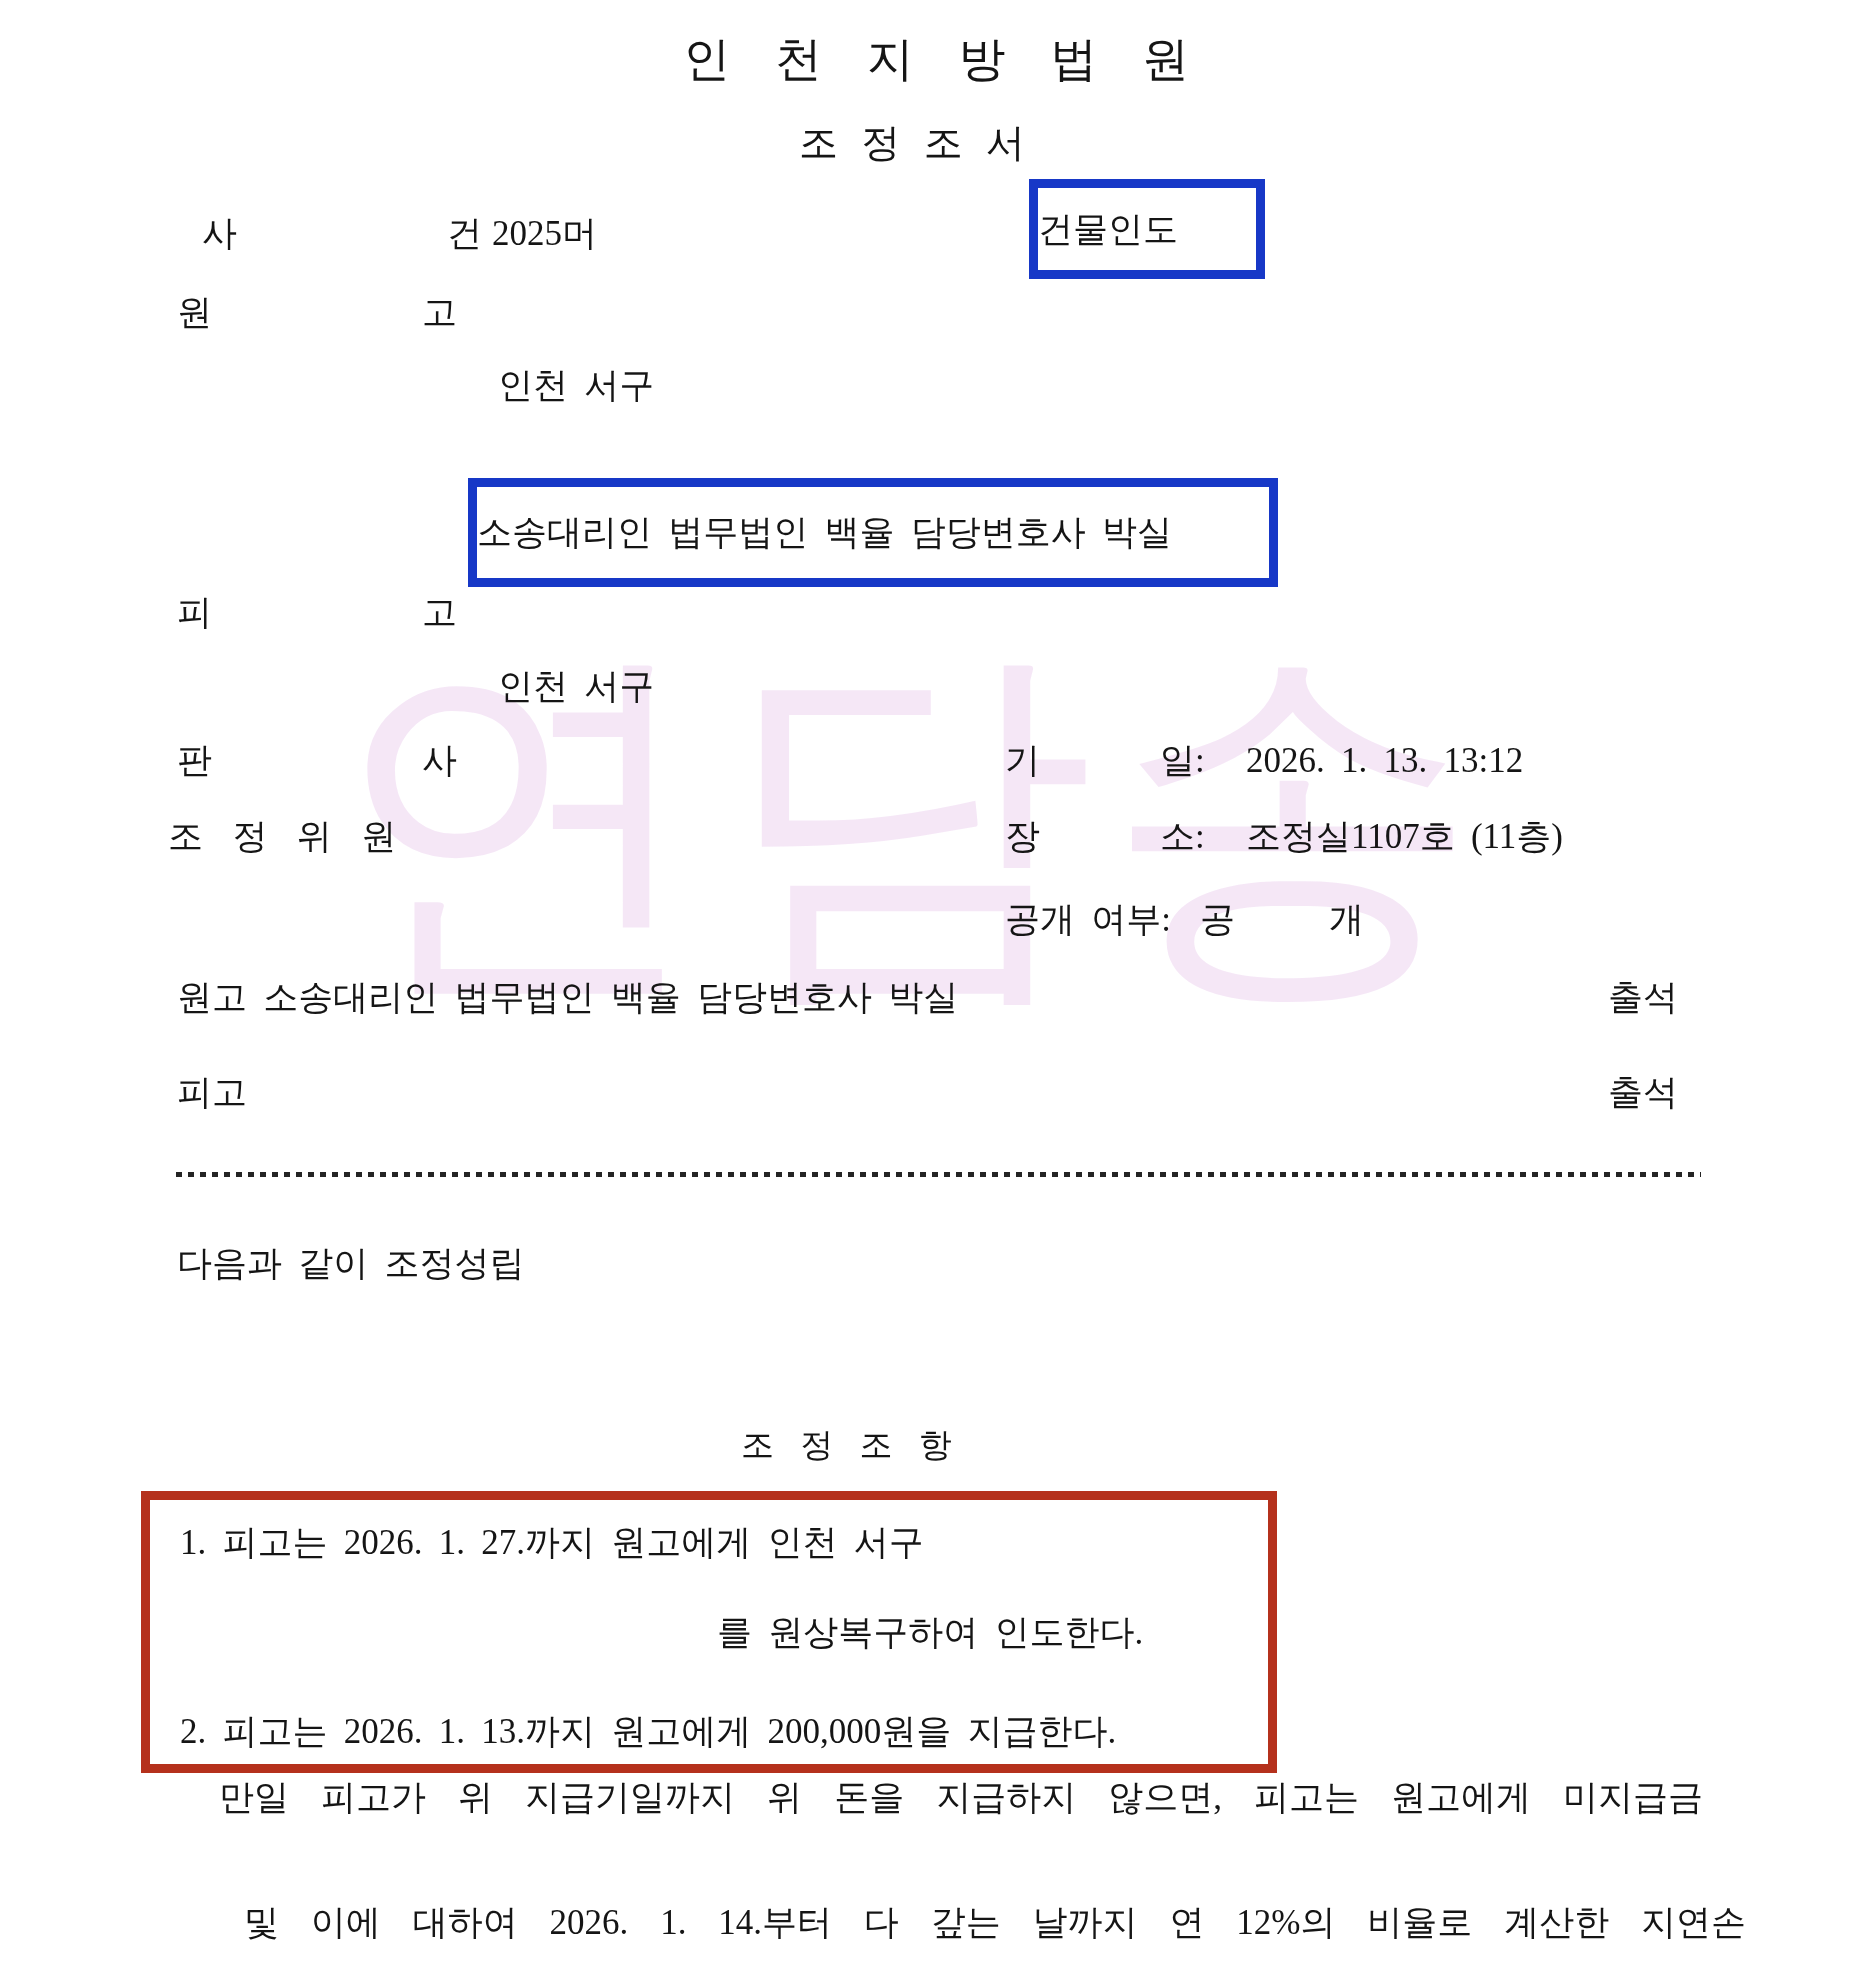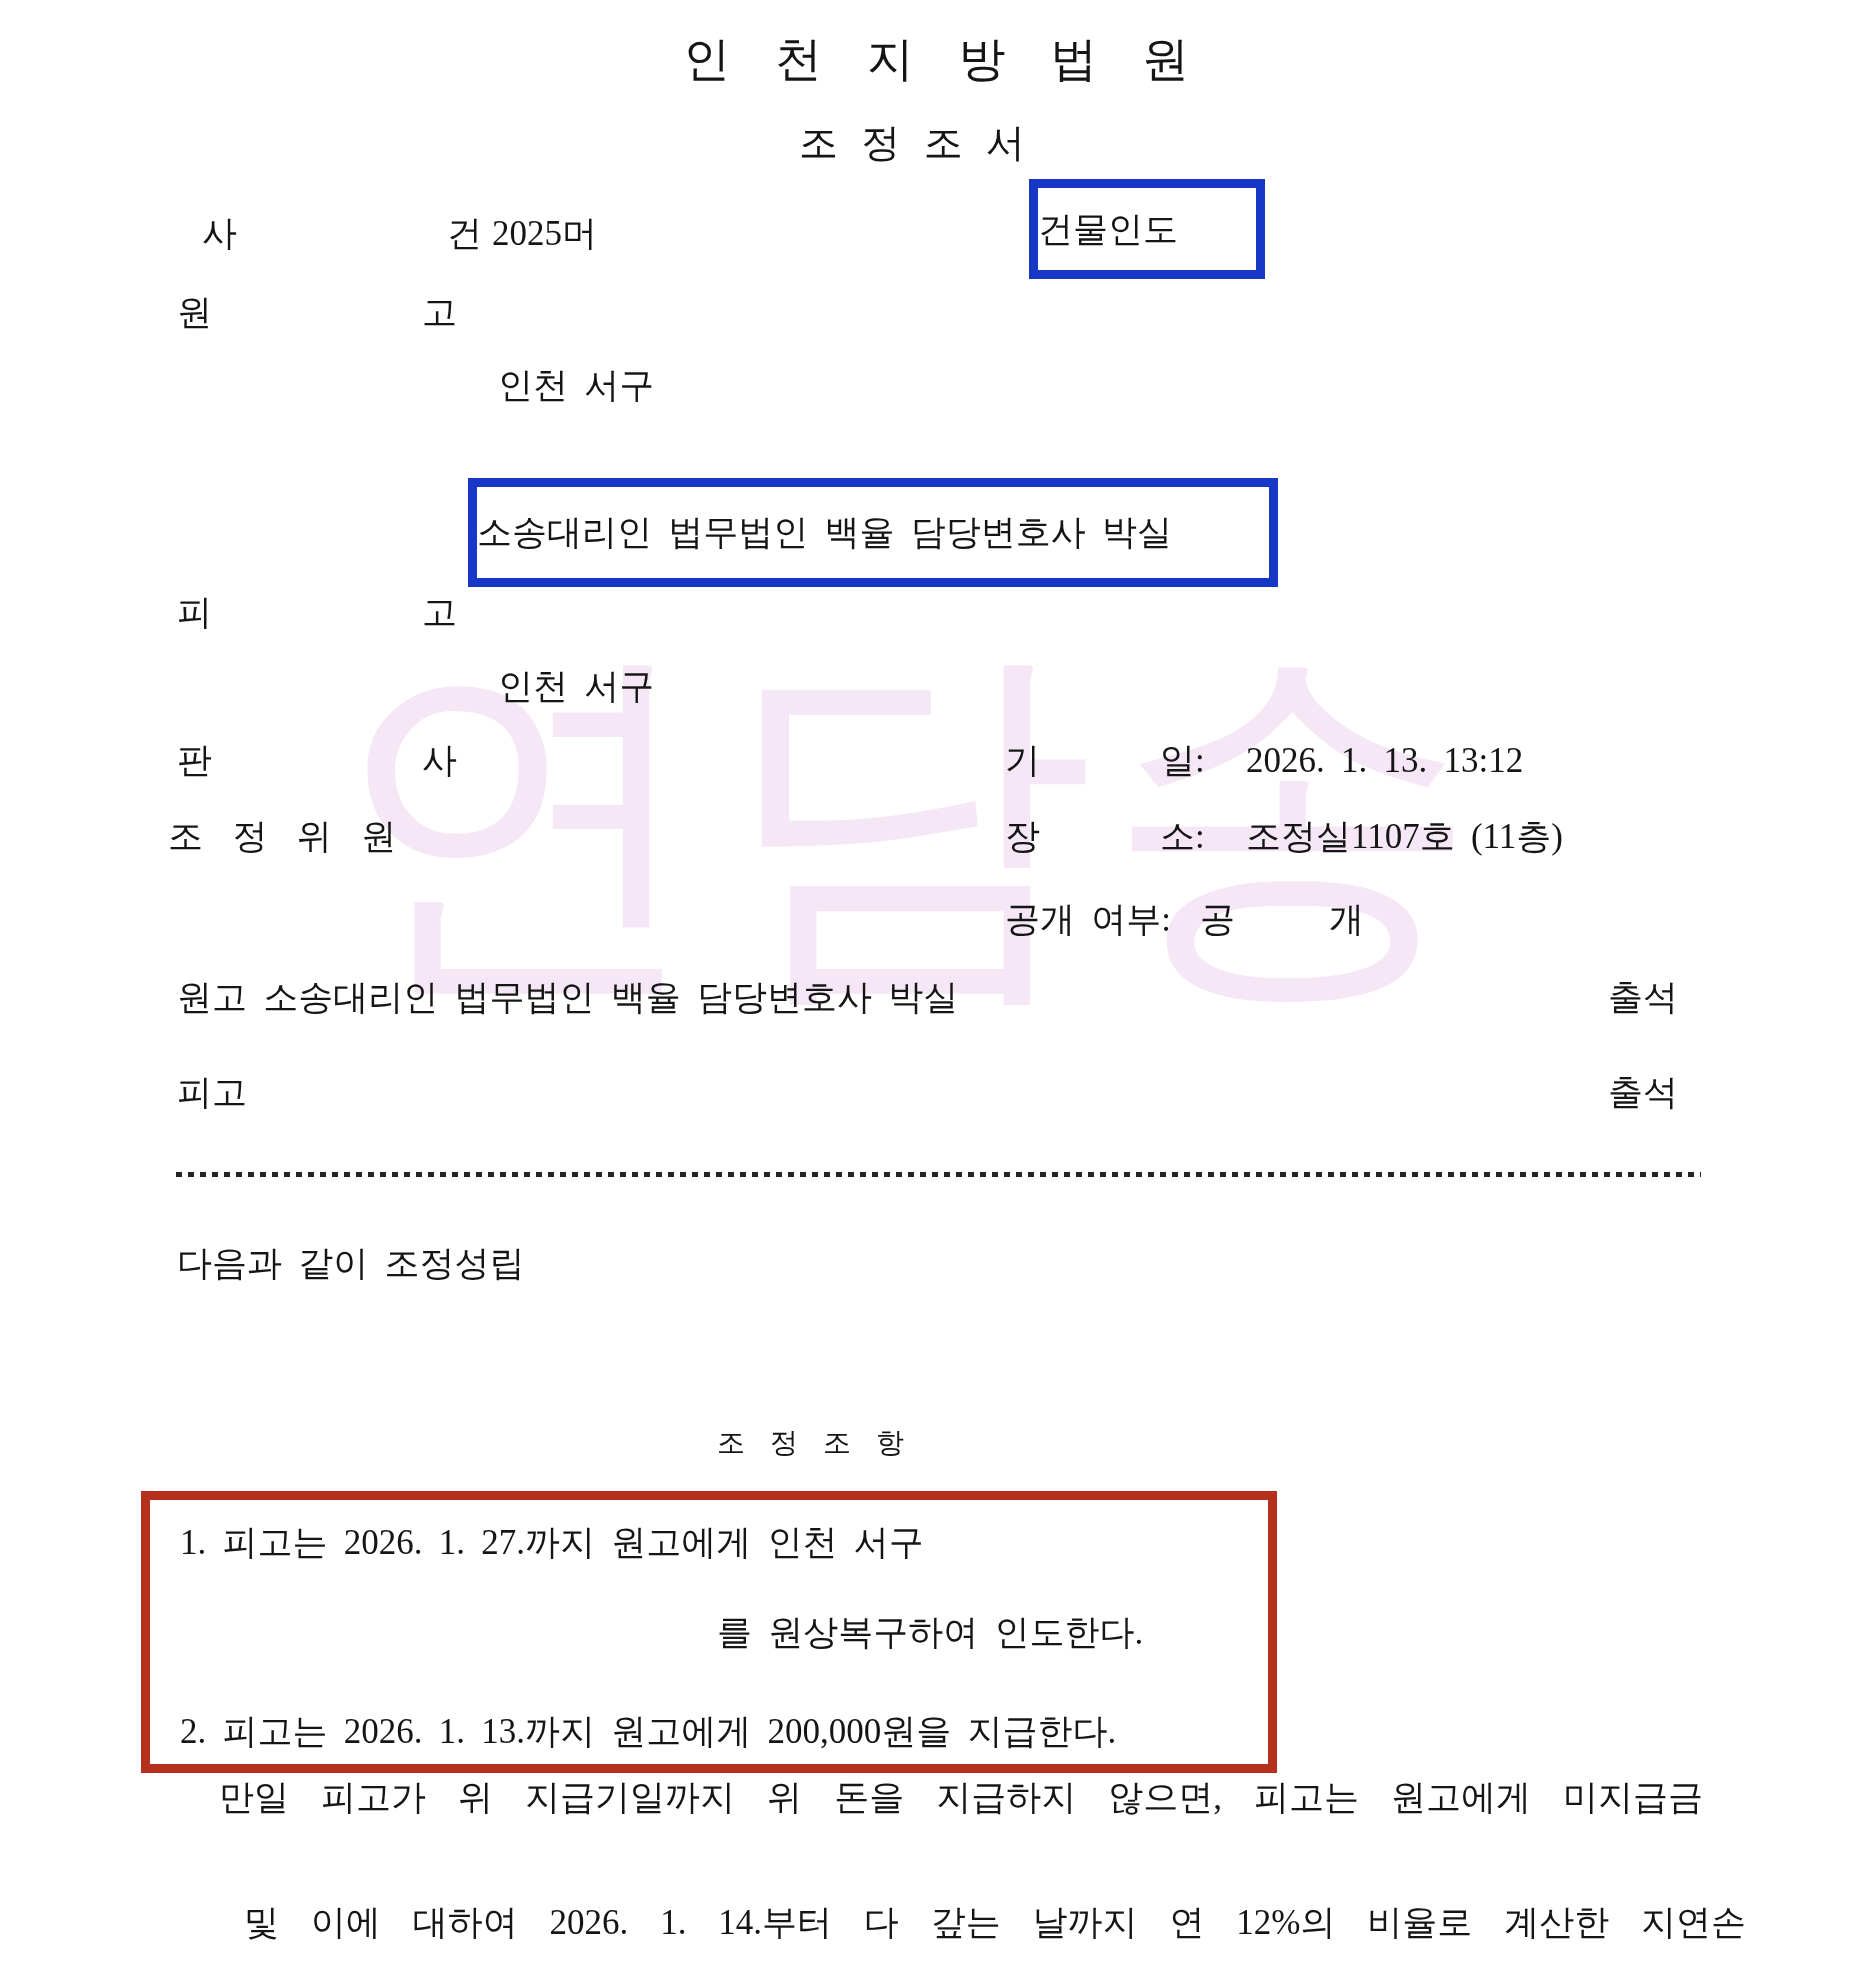--- a/index.html
+++ b/index.html
@@ -22,7 +22,7 @@
   }
   .title    { font-size:47px; word-spacing:33px; transform:translateX(-50%); }
   .subtitle { font-size:39px; word-spacing:13.6px; transform:translateX(-50%); }
-  .heading  { font-size:28px; word-spacing:18px; }
+  .heading  { font-size:33px; word-spacing:18px;margin-left:24px; }
   .ls2 { letter-spacing:210px; }
   .ls4 { letter-spacing:29.4px; }
   .justify {

